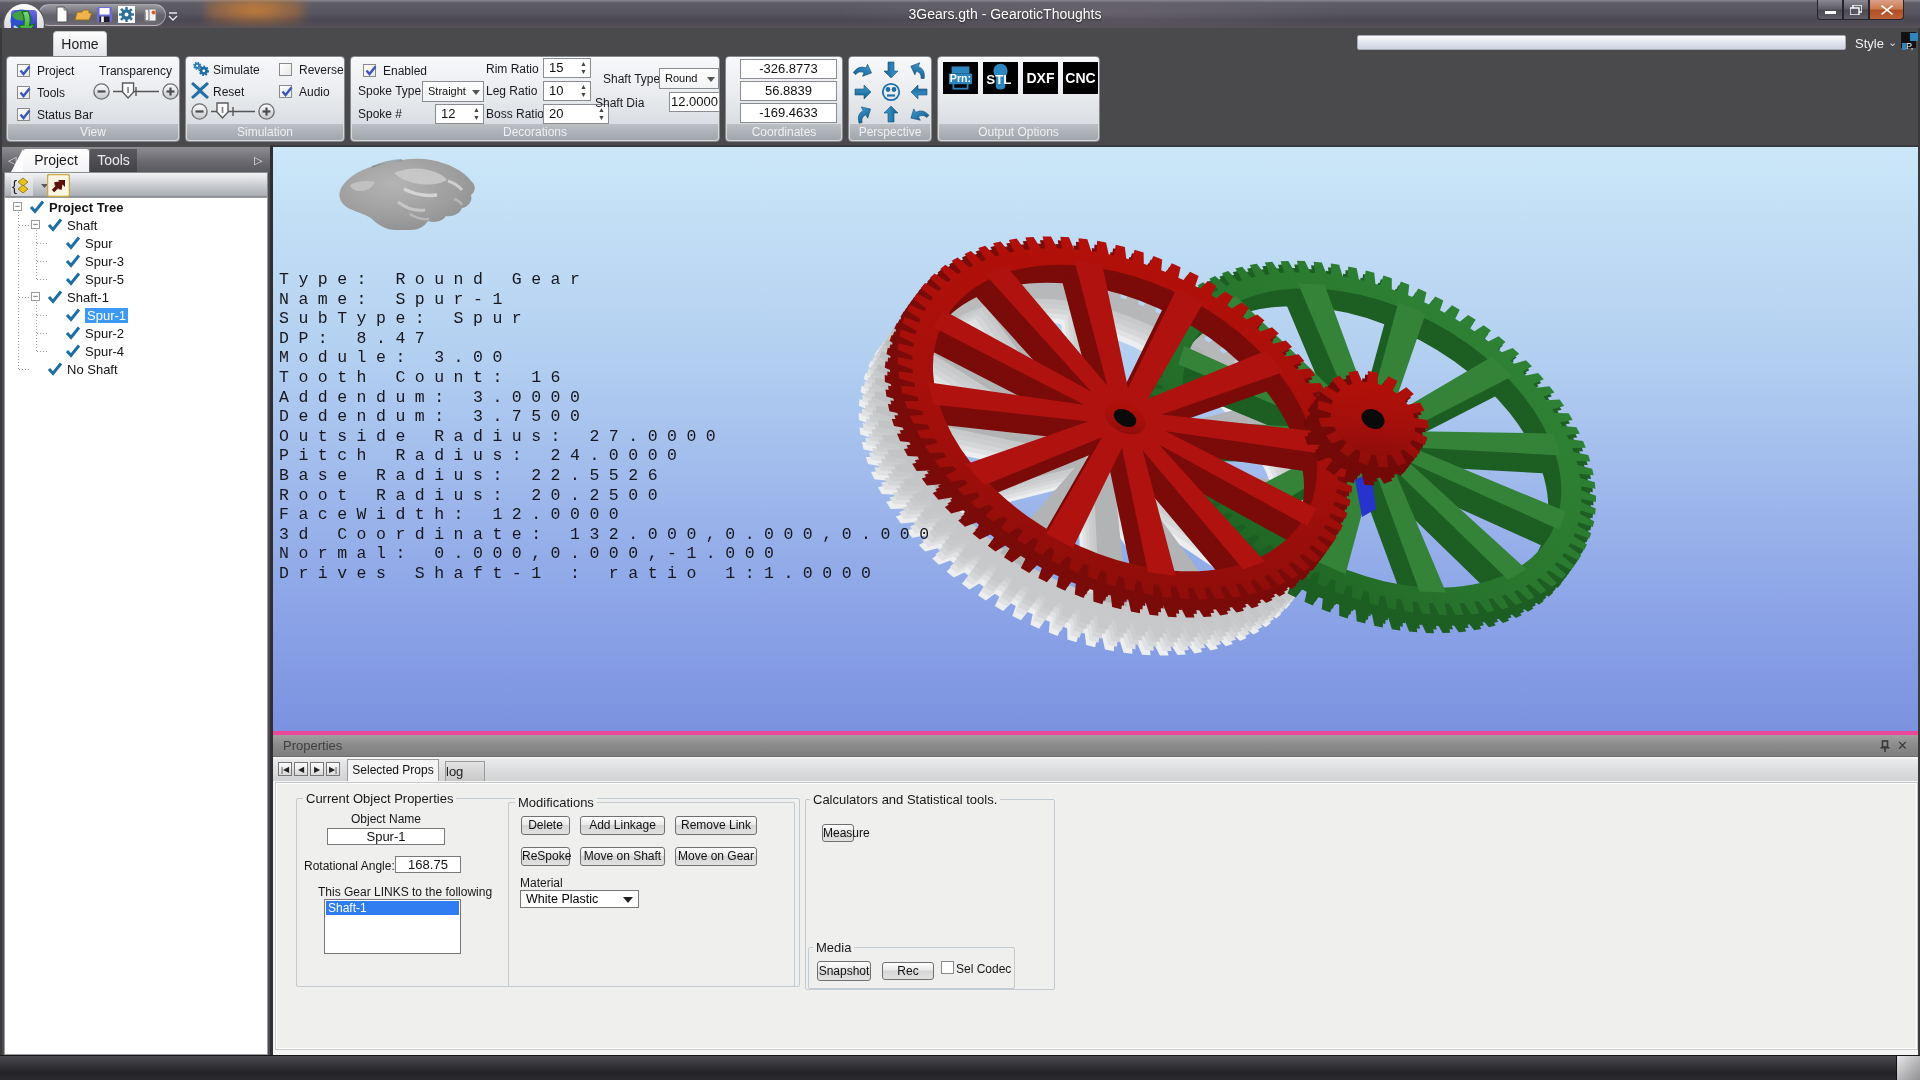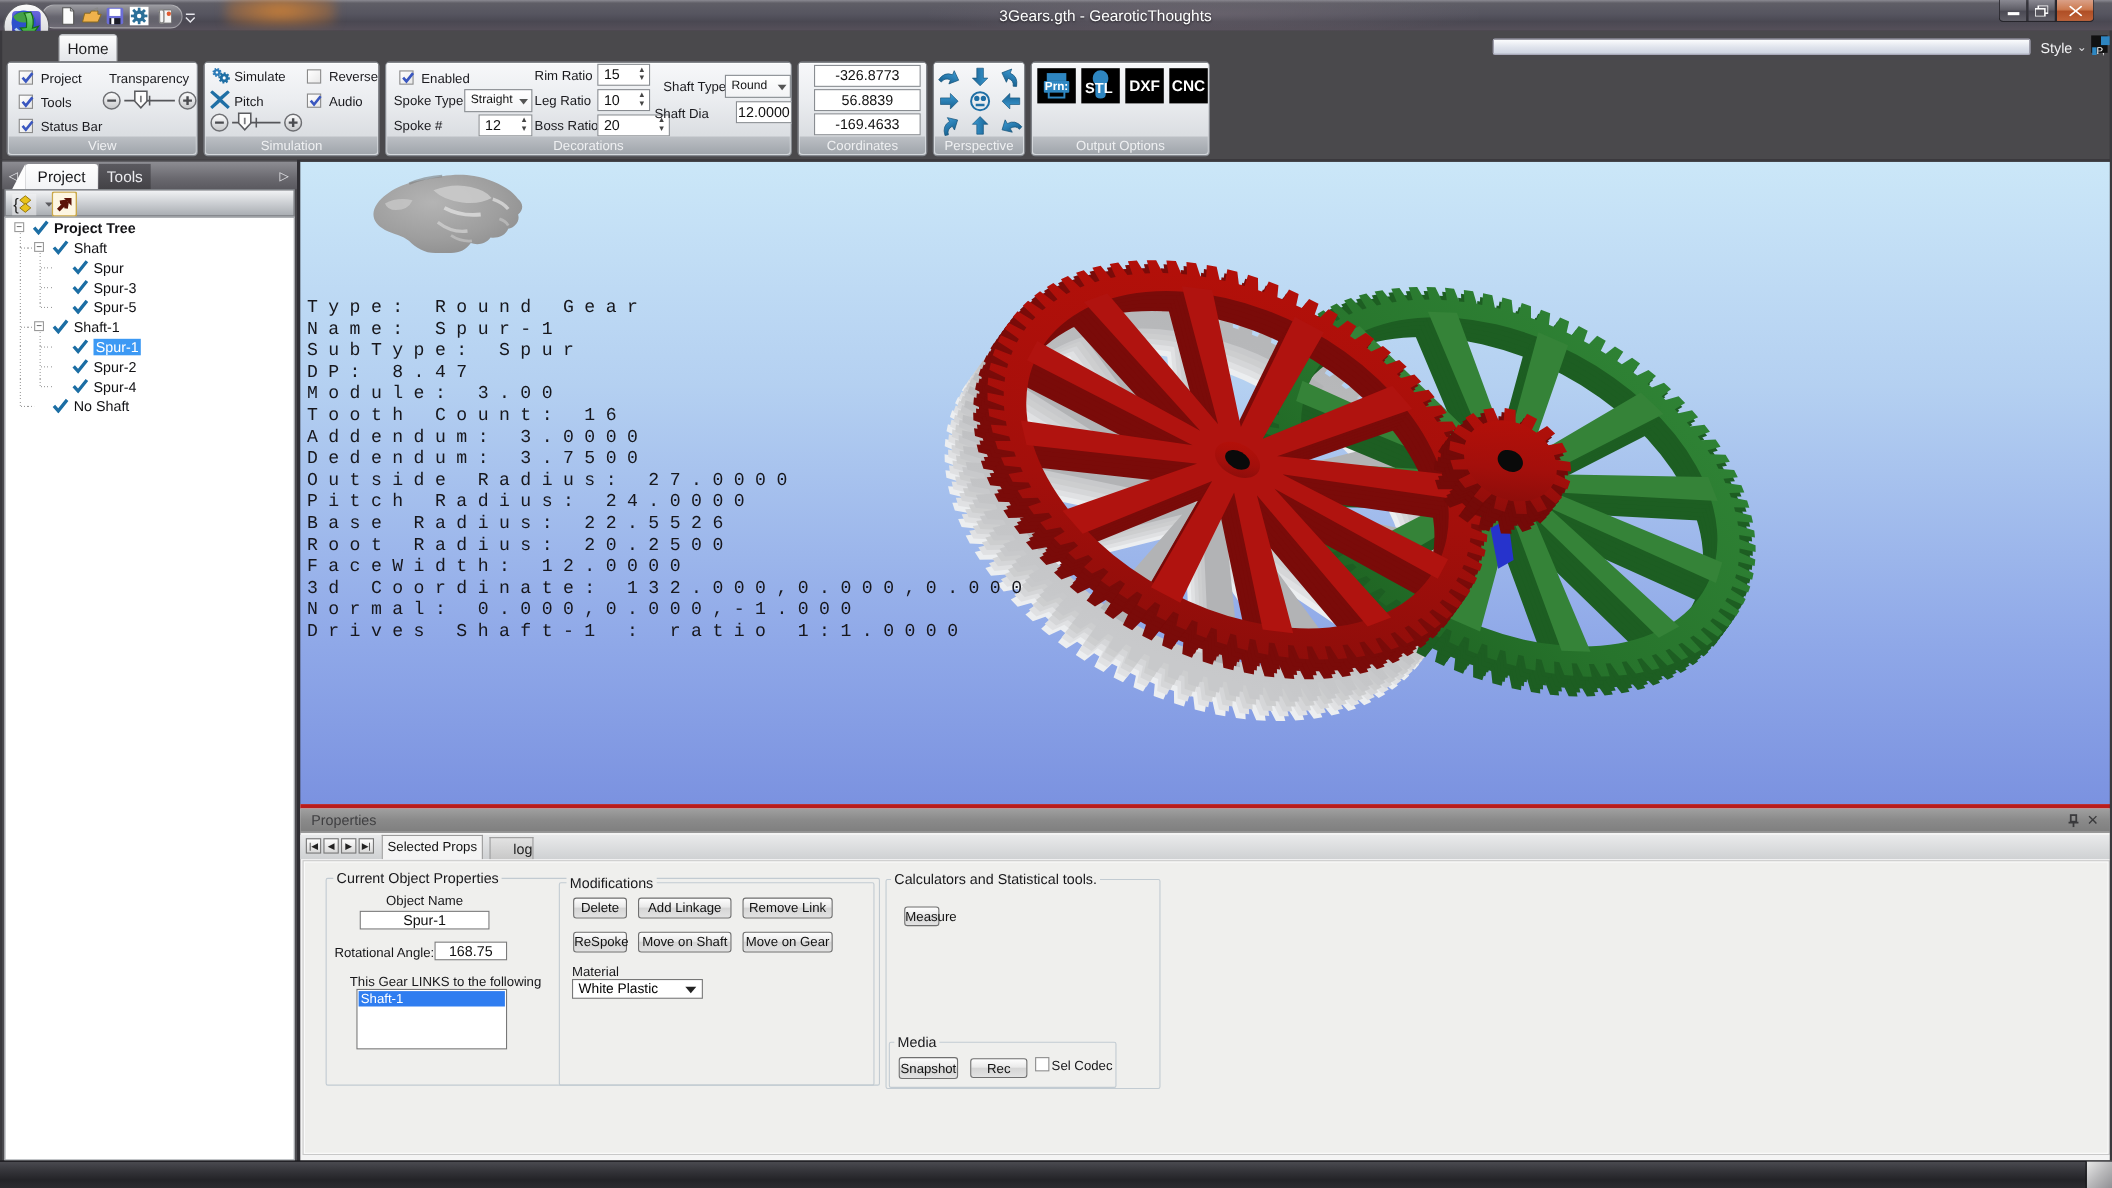--- a/index.html
+++ b/index.html
@@ -211,7 +211,7 @@
           <svg class="abs" style="left:5px;top:25px" width="18" height="17" viewBox="0 0 18 17">
             <path d="M2,0 L9,6 L16,0 L18,2 L11,8.5 L18,15 L16,17 L9,11 L2,17 L0,15 L7,8.5 L0,2 Z" fill="#1f6fa5"></path>
           </svg>
-          <span class="rtext" style="left:27px;top:28px">Pitch</span>
+          <span class="rtext" style="left:27px;top:28px">Reset</span>
           <span class="cb" style="left:93px;top:6px"></span>
           <span class="rtext" style="left:113px;top:6px">Reverse</span>
           <span class="cb" style="left:93px;top:28px">

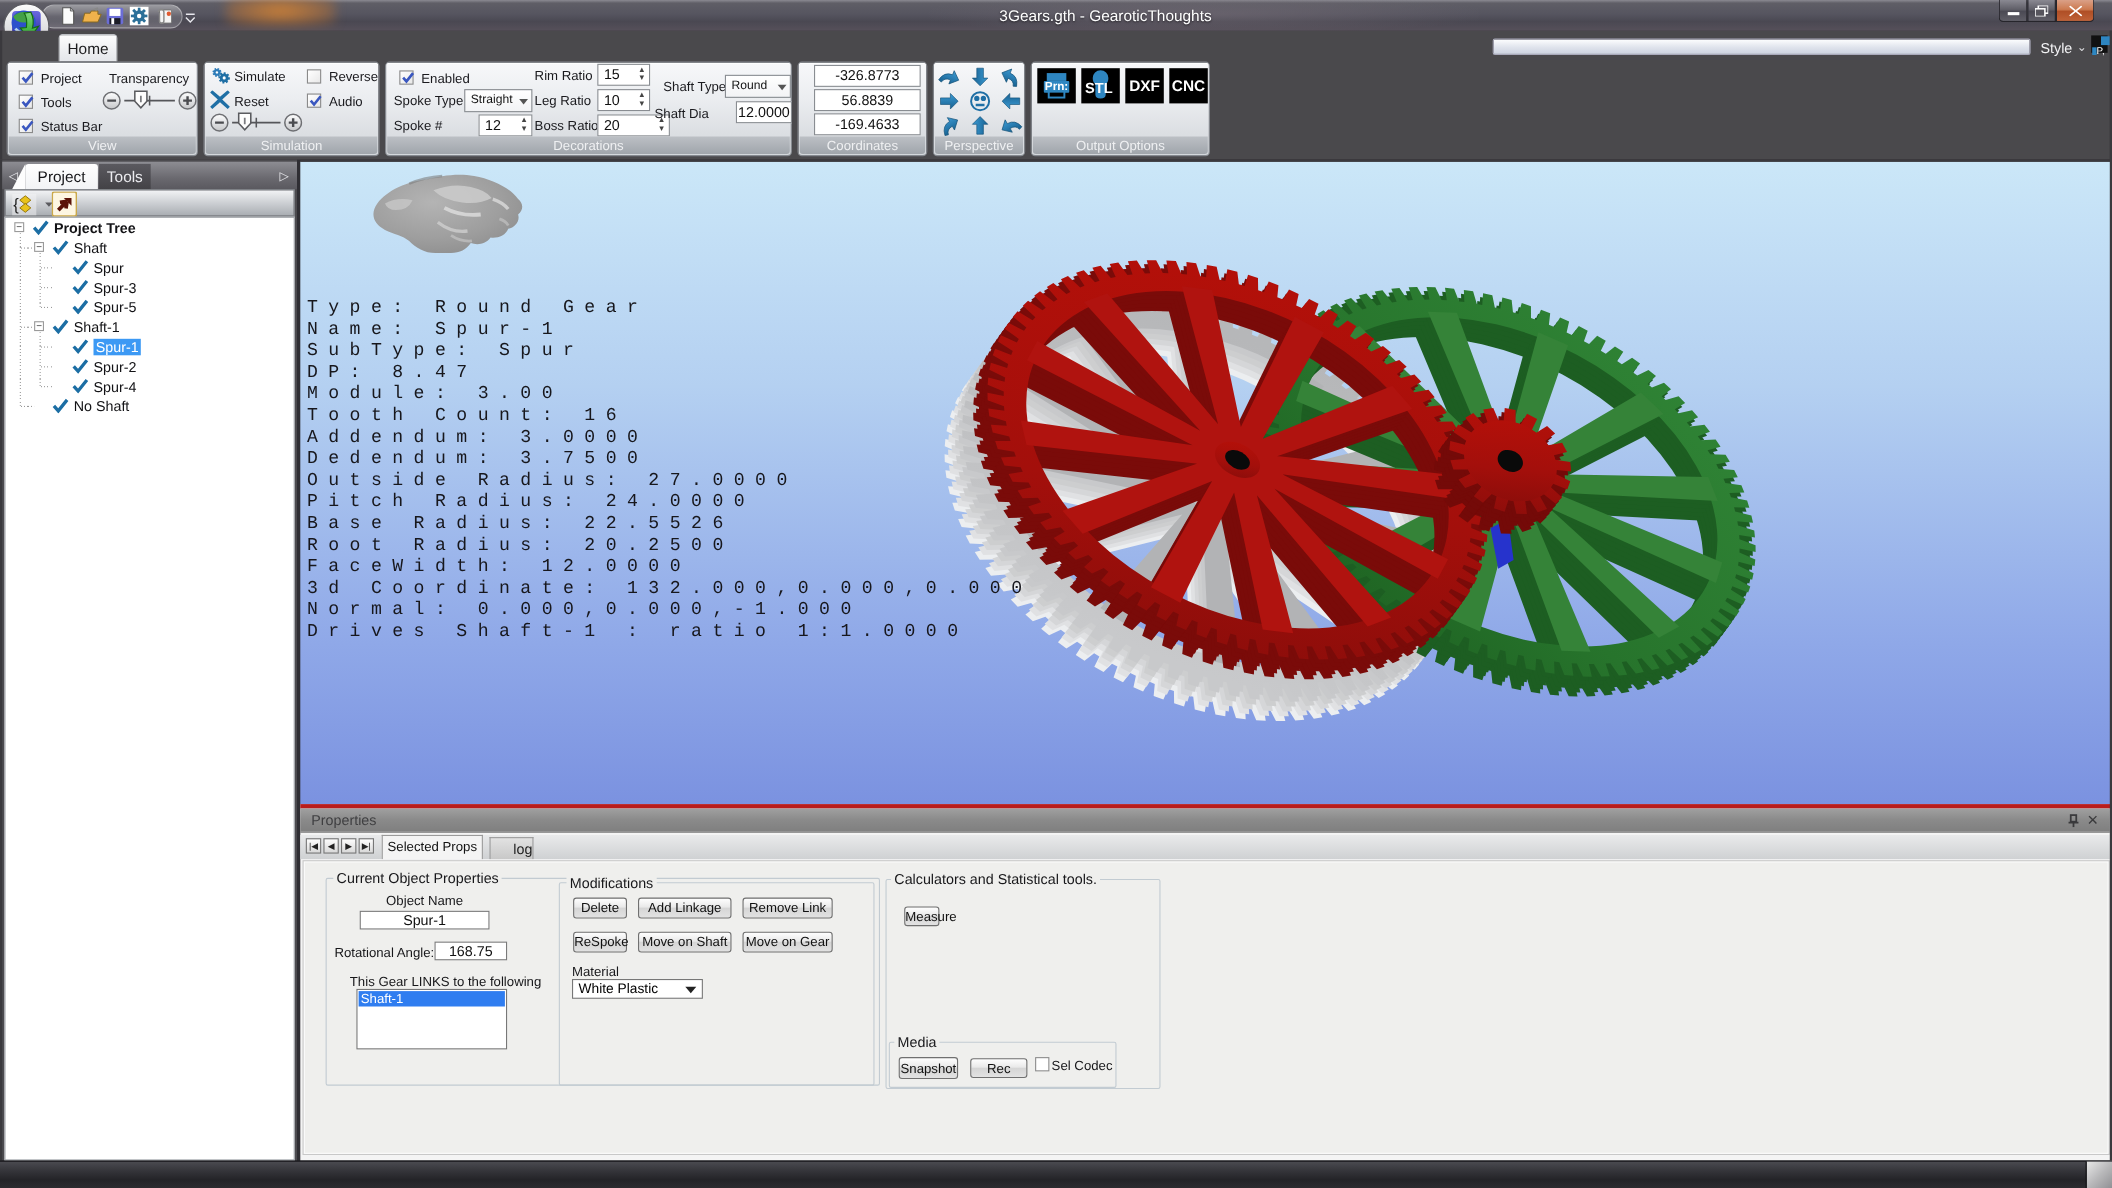--- a/index.html
+++ b/index.html
@@ -57,7 +57,7 @@
  background:linear-gradient(180deg,#cbe7f8 0%,#b4d0f1 35%,#8fa8e8 75%,#7b92e0 100%);border-top:2px solid #3a393d}
 #vtext{position:absolute;left:6px;top:123px;font-family:"Liberation Mono",monospace;font-size:16.5px;line-height:19.6px;letter-spacing:9.5px;color:#17171c;font-weight:400}
 
-#props{position:absolute;left:273px;top:731px;width:1647px;height:324px;background:#f4f4f4;border-top:4px solid #b91c1c}
+#props{position:absolute;left:273px;top:731px;width:1647px;height:324px;background:#f4f4f4;border-top:4px solid #ec4899}
 #ptitle{position:absolute;left:0;top:0;width:1645px;height:22px;background:linear-gradient(180deg,#a0a0a0,#8a8a8a 50%,#7f7f7f);color:#3f3f41;font-size:13px;line-height:22px;padding-left:10px;border-bottom:1px solid #6f6f6f}
 #ptabrow{position:absolute;left:0;top:24px;width:1645px;height:22px;background:linear-gradient(180deg,#e9eaeb,#cfd1d3)}
 .navb{position:absolute;top:3px;width:14px;height:14px;border:1px solid #777;background:linear-gradient(180deg,#fdfdfd,#d8d8d8);text-align:center;line-height:13px;font-size:8px;color:#222}

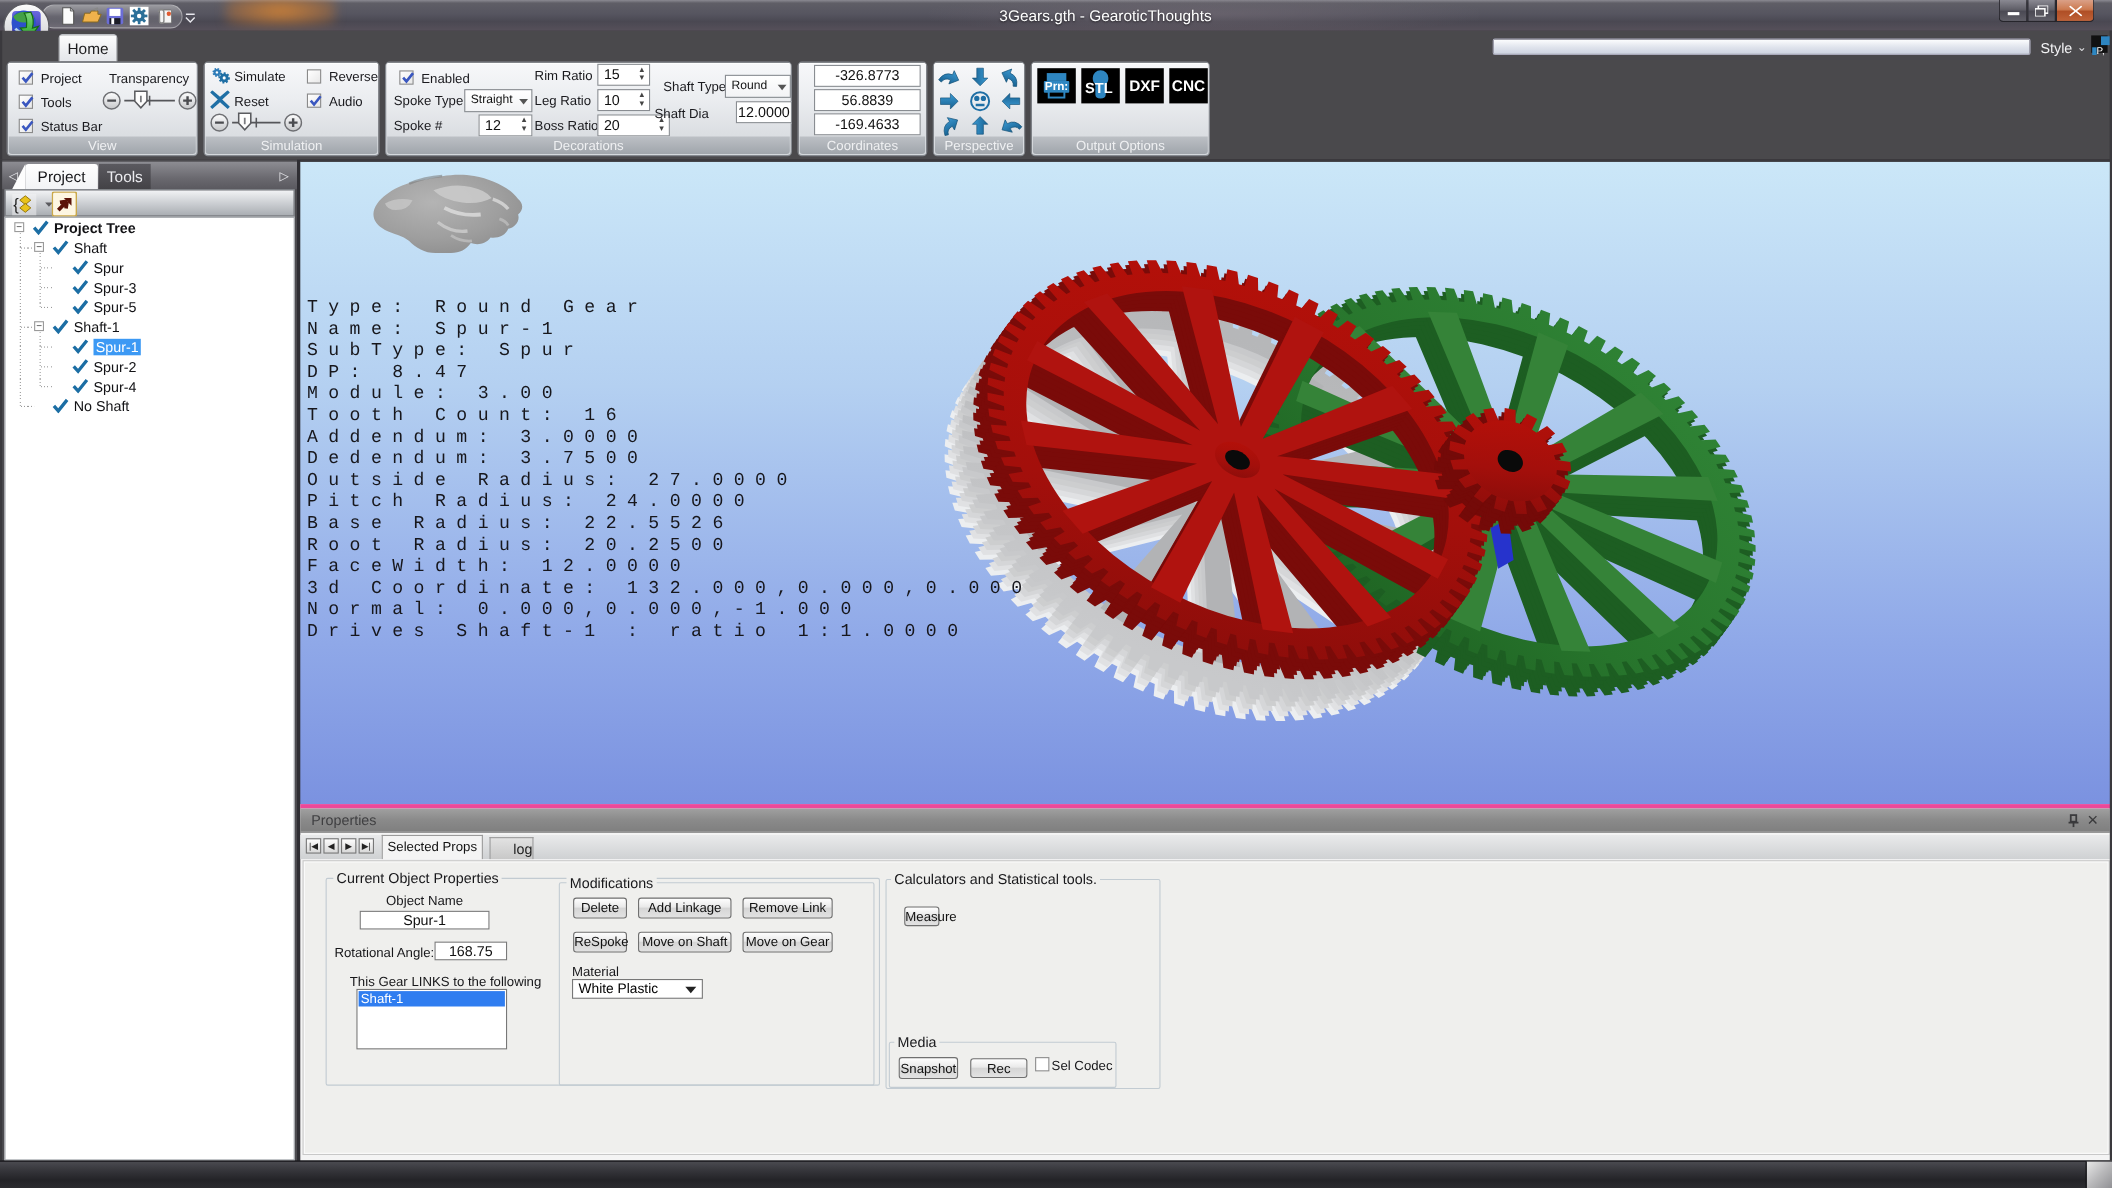--- a/index.html
+++ b/index.html
@@ -62,7 +62,7 @@
 #ptabrow{position:absolute;left:0;top:24px;width:1645px;height:22px;background:linear-gradient(180deg,#e9eaeb,#cfd1d3)}
 .navb{position:absolute;top:3px;width:14px;height:14px;border:1px solid #777;background:linear-gradient(180deg,#fdfdfd,#d8d8d8);text-align:center;line-height:13px;font-size:8px;color:#222}
 #seltab{position:absolute;left:74px;top:0;width:92px;height:22px;background:#f4f4f4;border:1px solid #9a9a9a;border-bottom:none;font-weight:normal;font-size:12px;text-align:center;line-height:21px;color:#111;white-space:nowrap}
-#logtab{position:absolute;left:172px;top:2px;width:40px;height:20px;background:linear-gradient(180deg,#e2e2e2,#c8c8c8);border:1px solid #9a9a9a;border-bottom:none;font-size:13px;text-align:right;line-height:19px;color:#222}
+#logtab{position:absolute;left:172px;top:2px;width:40px;height:20px;background:linear-gradient(180deg,#e2e2e2,#c8c8c8);border:1px solid #9a9a9a;border-bottom:none;font-size:13px;text-align:left;line-height:19px;color:#222}
 #pcontent{position:absolute;left:3px;top:48px;width:1641px;height:266px;background:#efefed;border:1px solid #fff;outline:1px solid #c8c8c8}
 .gbox{position:absolute;border:1px solid #c2cbd2;border-radius:2px}
 .glabel{position:absolute;top:-8px;background:#efefed;font-size:13px;color:#17171a;padding:0 3px;white-space:nowrap}

